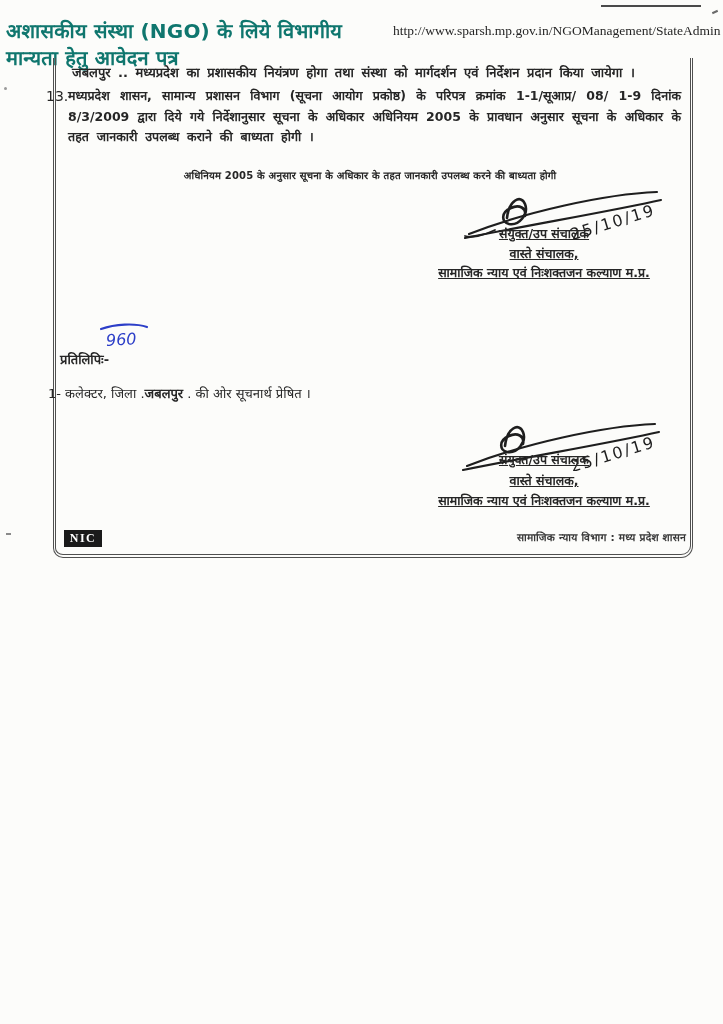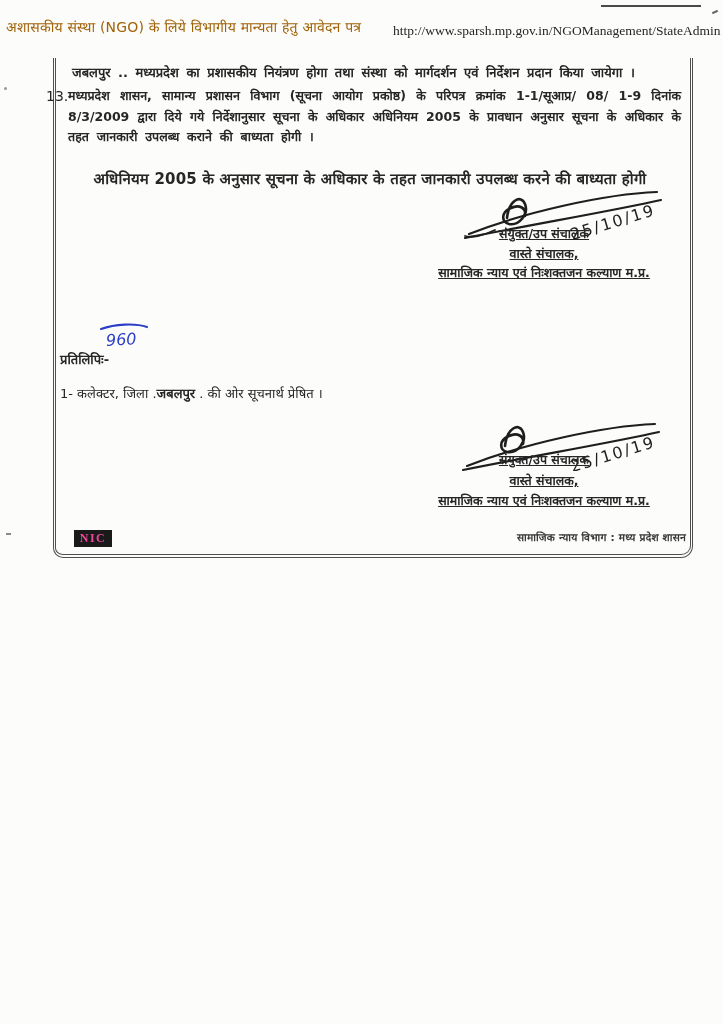--- a/index.html
+++ b/index.html
@@ -11,7 +11,7 @@
   
   .hdr-title{
     position:absolute;left:6px;top:17px;width:360px;
-    font-size:14px;font-weight:400;color:#a16207;letter-spacing:.2px;
+    font-size:20px;font-weight:700;color:#0f766e;letter-spacing:.2px;
   }
   .hdr-url{
     position:absolute;left:393px;top:23px;right:0;

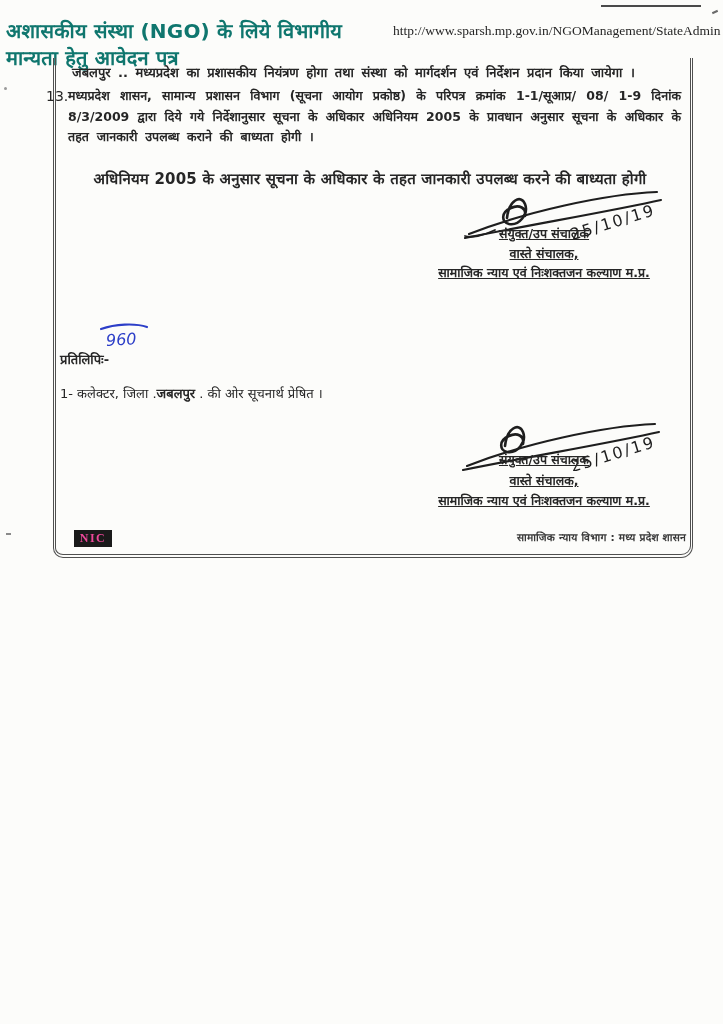--- a/index.html
+++ b/index.html
@@ -41,7 +41,7 @@
   }
   .rti-line{
     position:absolute;left:60px;top:168px;width:620px;text-align:center;
-    font-size:15px;font-weight:700;letter-spacing:.2px;
+    font-size:10px;font-weight:700;letter-spacing:.2px;
   }
   
   .sig-svg{position:absolute;width:215px;height:55px;}

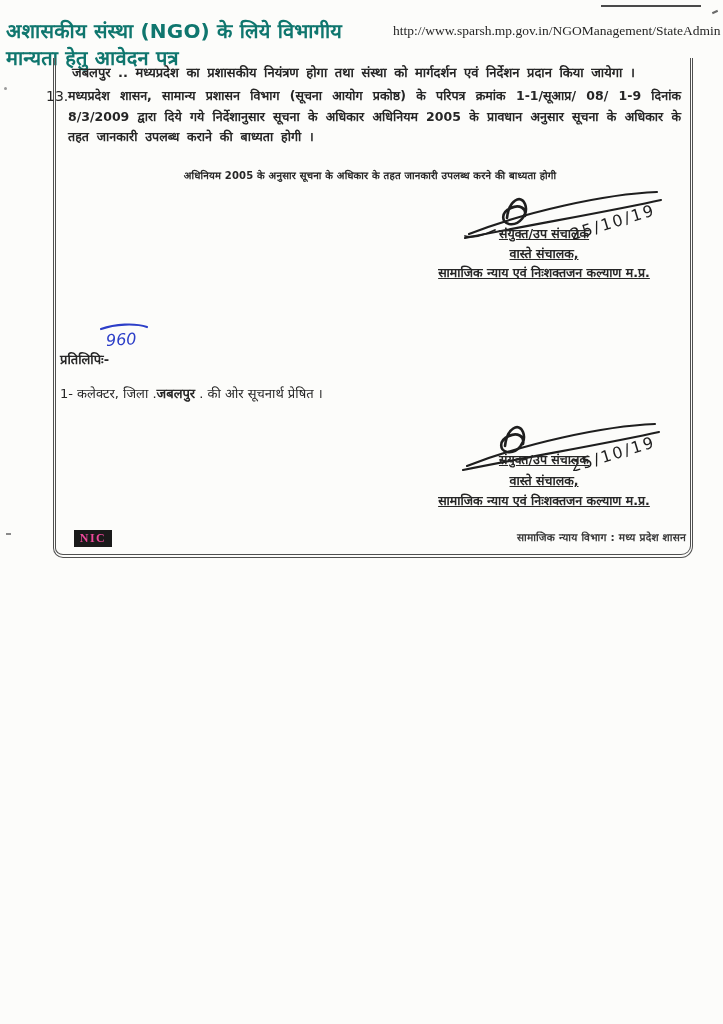--- a/index.html
+++ b/index.html
@@ -62,7 +62,7 @@
   .hw-960{position:absolute;left:93px;top:320px;width:62px;height:32px;}
   .copies-label{position:absolute;left:60px;top:350px;font-size:13px;font-weight:700;}
   .copy1{
-    position:absolute;left:60px;top:383px;width:626px;
+    position:absolute;left:48px;top:383px;width:626px;
     font-size:13px;font-weight:500;line-height:21.5px;
   }
   .copy2{

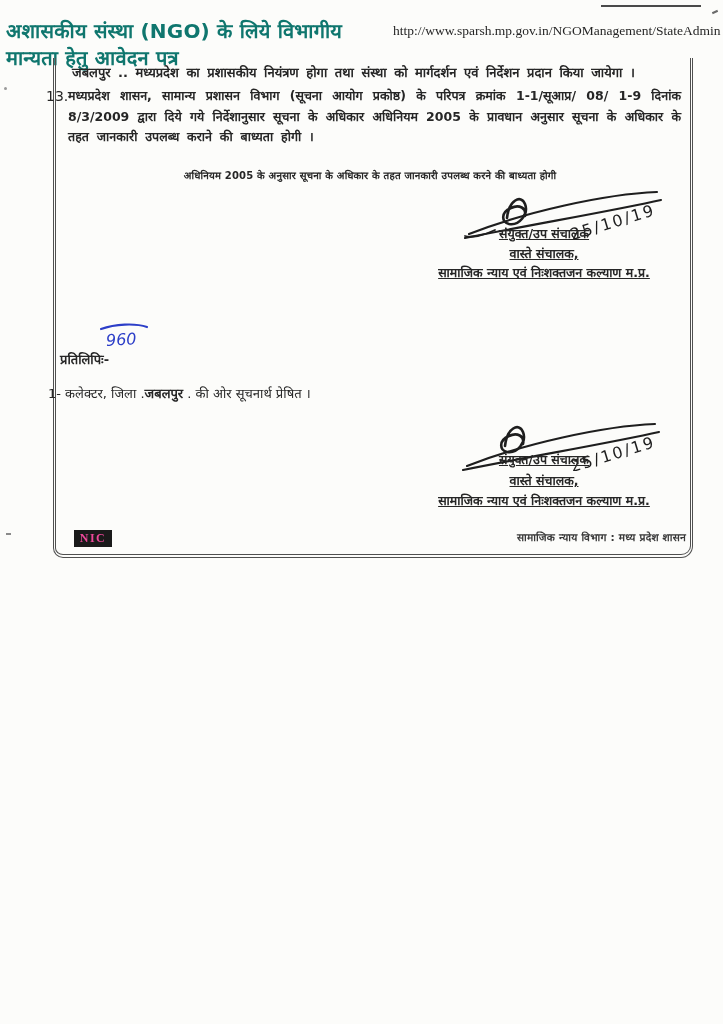--- a/index.html
+++ b/index.html
@@ -73,8 +73,8 @@
   
   .nic-logo{
     position:absolute;left:64px;top:530px;width:38px;height:17px;
-    background:#1a1a1a;color:#ec4899;display:flex;align-items:center;justify-content:center;
-    font-family:"Liberation Serif",serif;font-size:12px;font-weight:700;letter-spacing:1.5px;margin-left:10px;
+    background:#1a1a1a;color:#ffffff;display:flex;align-items:center;justify-content:center;
+    font-family:"Liberation Serif",serif;font-size:12px;font-weight:700;letter-spacing:1.5px;
   }
   .footer-dept{
     position:absolute;right:37px;top:530px;

